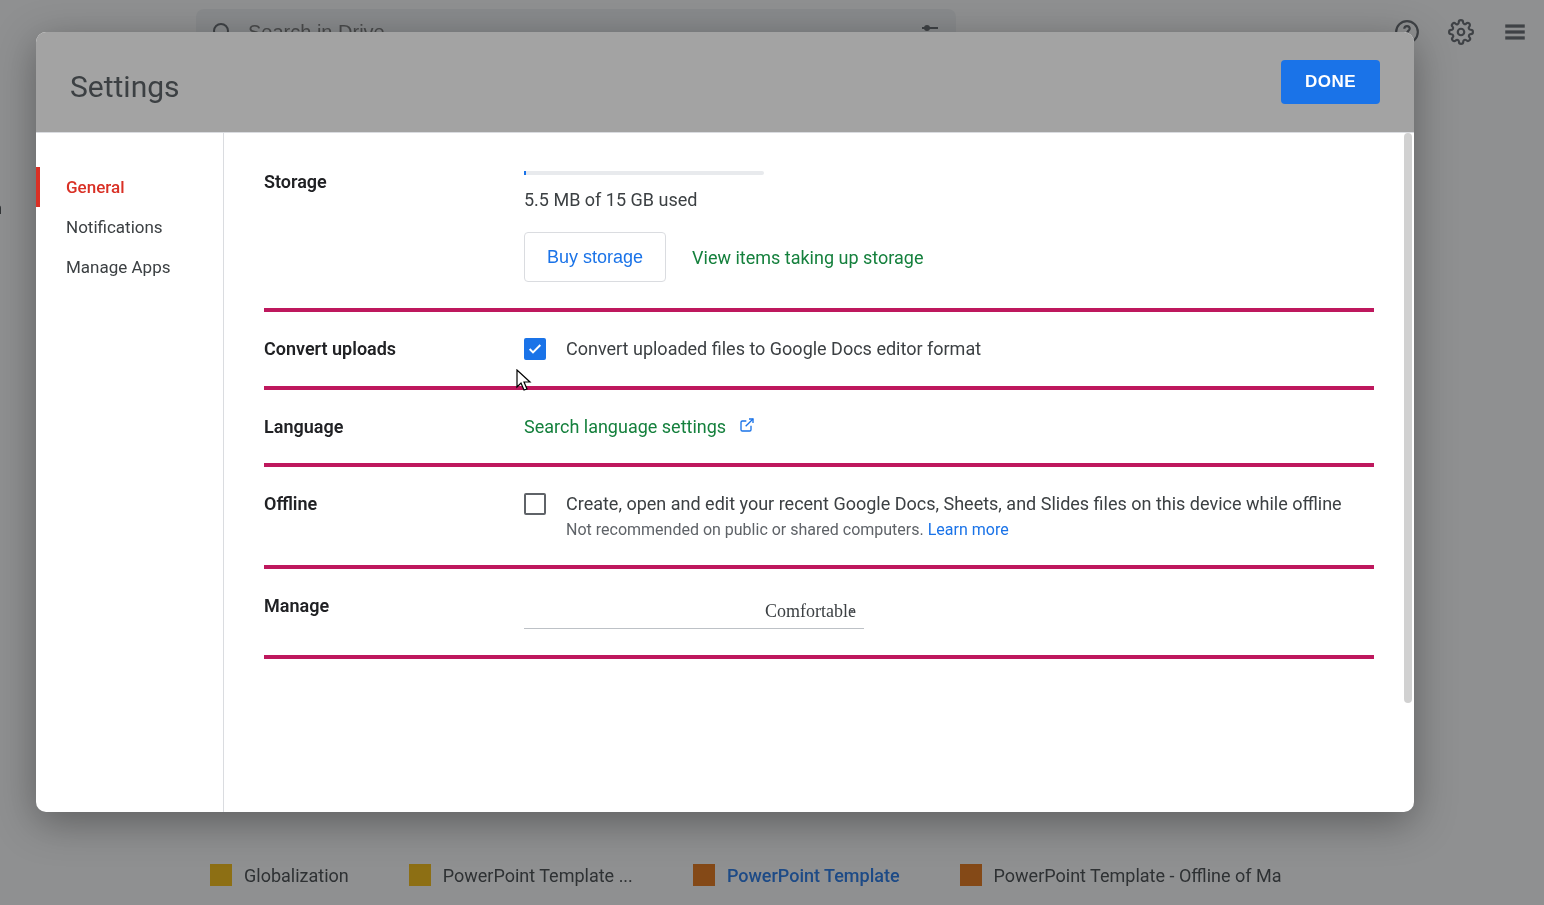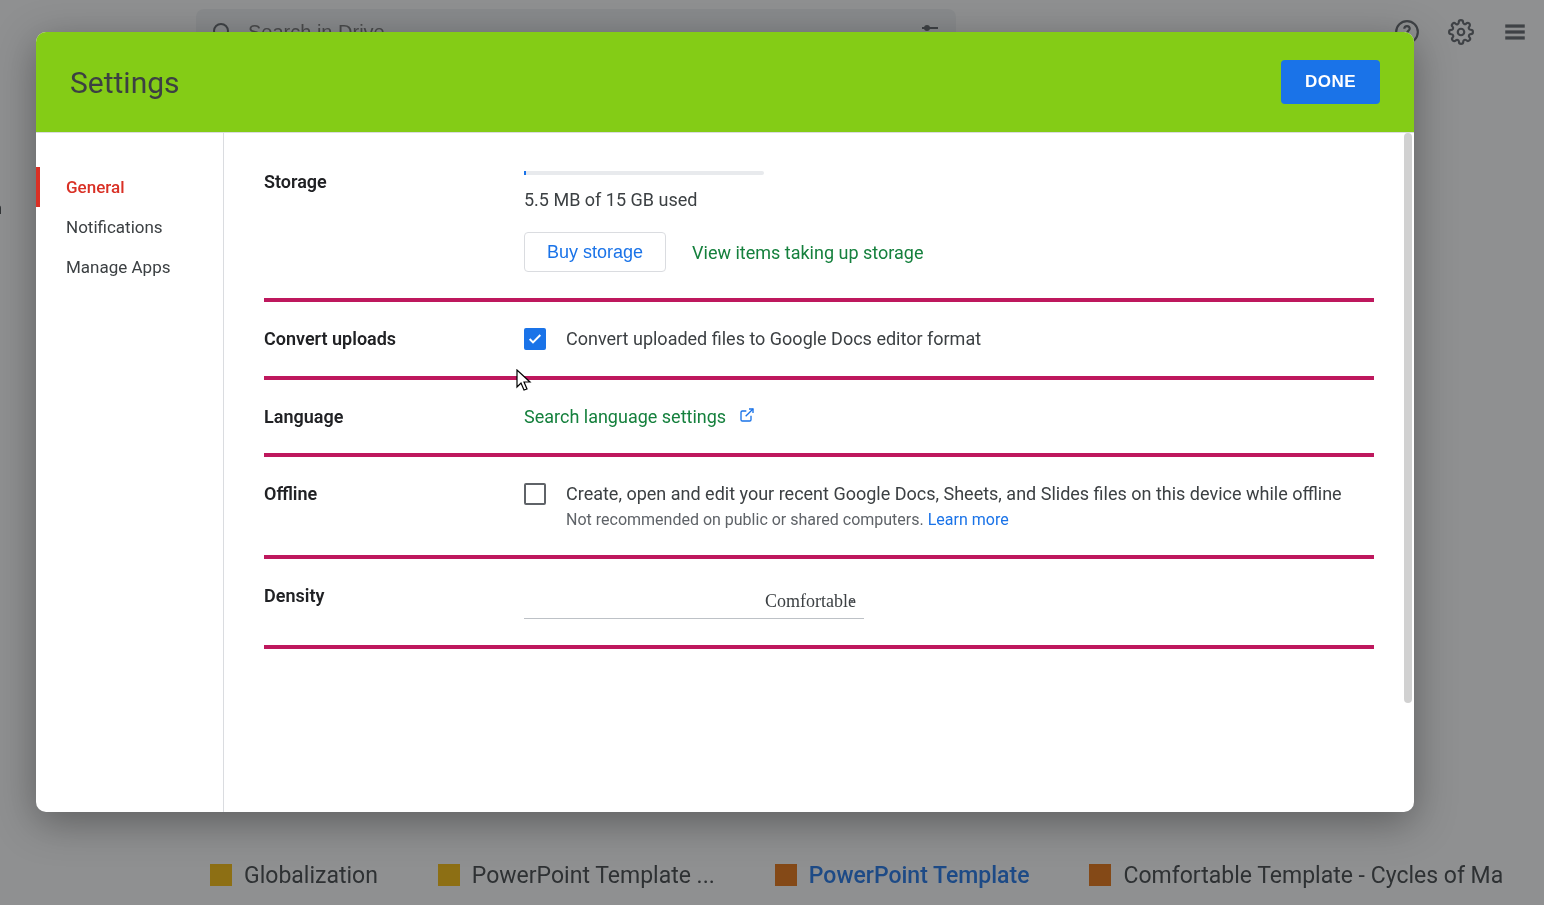--- a/index.html
+++ b/index.html
@@ -89,9 +89,9 @@
     overflow: hidden;
   }
   .modal-header {
-    background: #84cc16;
+    background: #a3a3a3;
     padding: 28px 34px;
-    display: flex; align-items: center;
+    display: flex; align-items: flex-end;
     border-bottom: 1px solid #dadce0;
   }
   .modal-title {

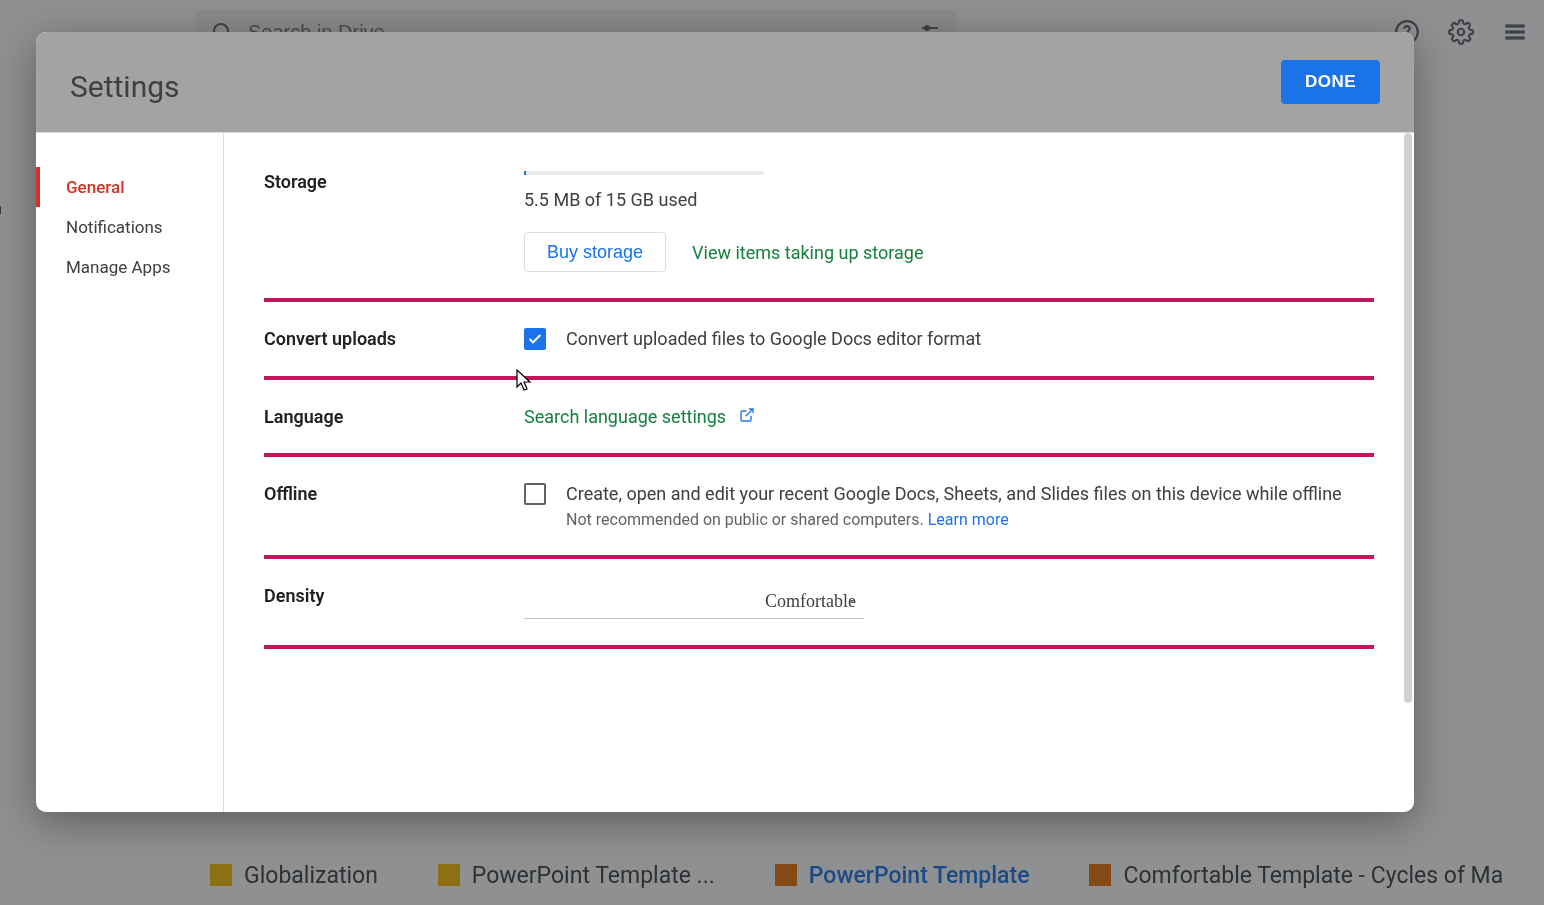--- a/index.html
+++ b/index.html
@@ -165,7 +165,7 @@
     border: 1px solid #dadce0;
     color: #1a73e8;
     background: #fff;
-    height: 40px;
+    height: 50px;
     padding: 0 22px;
     font-size: 18px;
     border-radius: 4px;

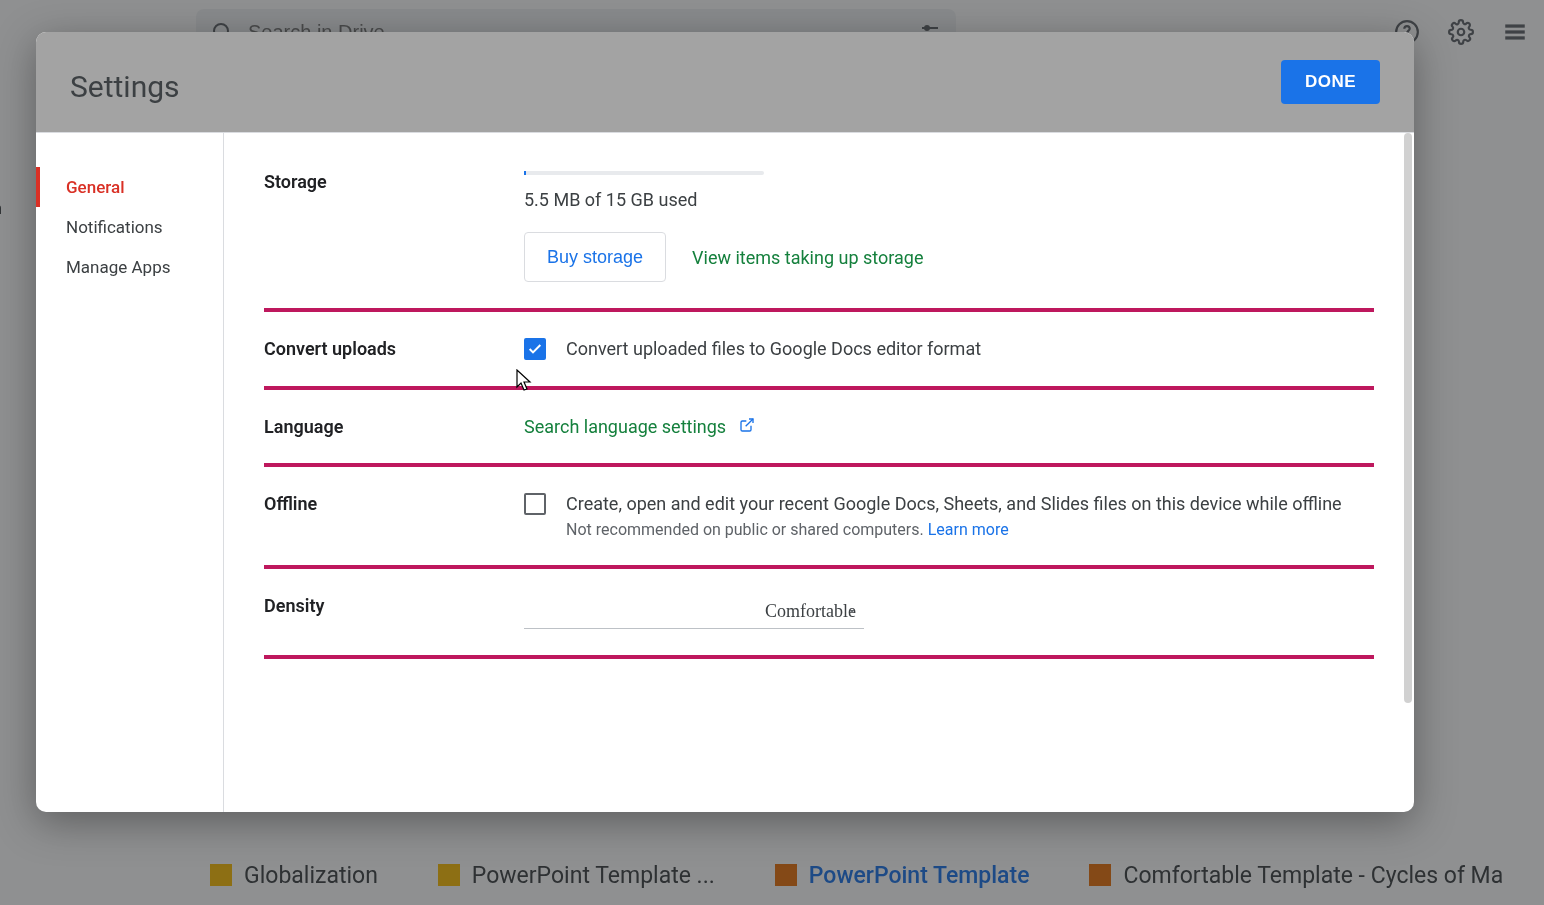--- a/index.html
+++ b/index.html
@@ -368,7 +368,7 @@
       </div>
 
       <div class="row">
-        <div class="row-label">Density</div>
+        <div class="row-label">Manage</div>
         <div class="row-body">
           <div class="select">
             <span>Comfortable</span>

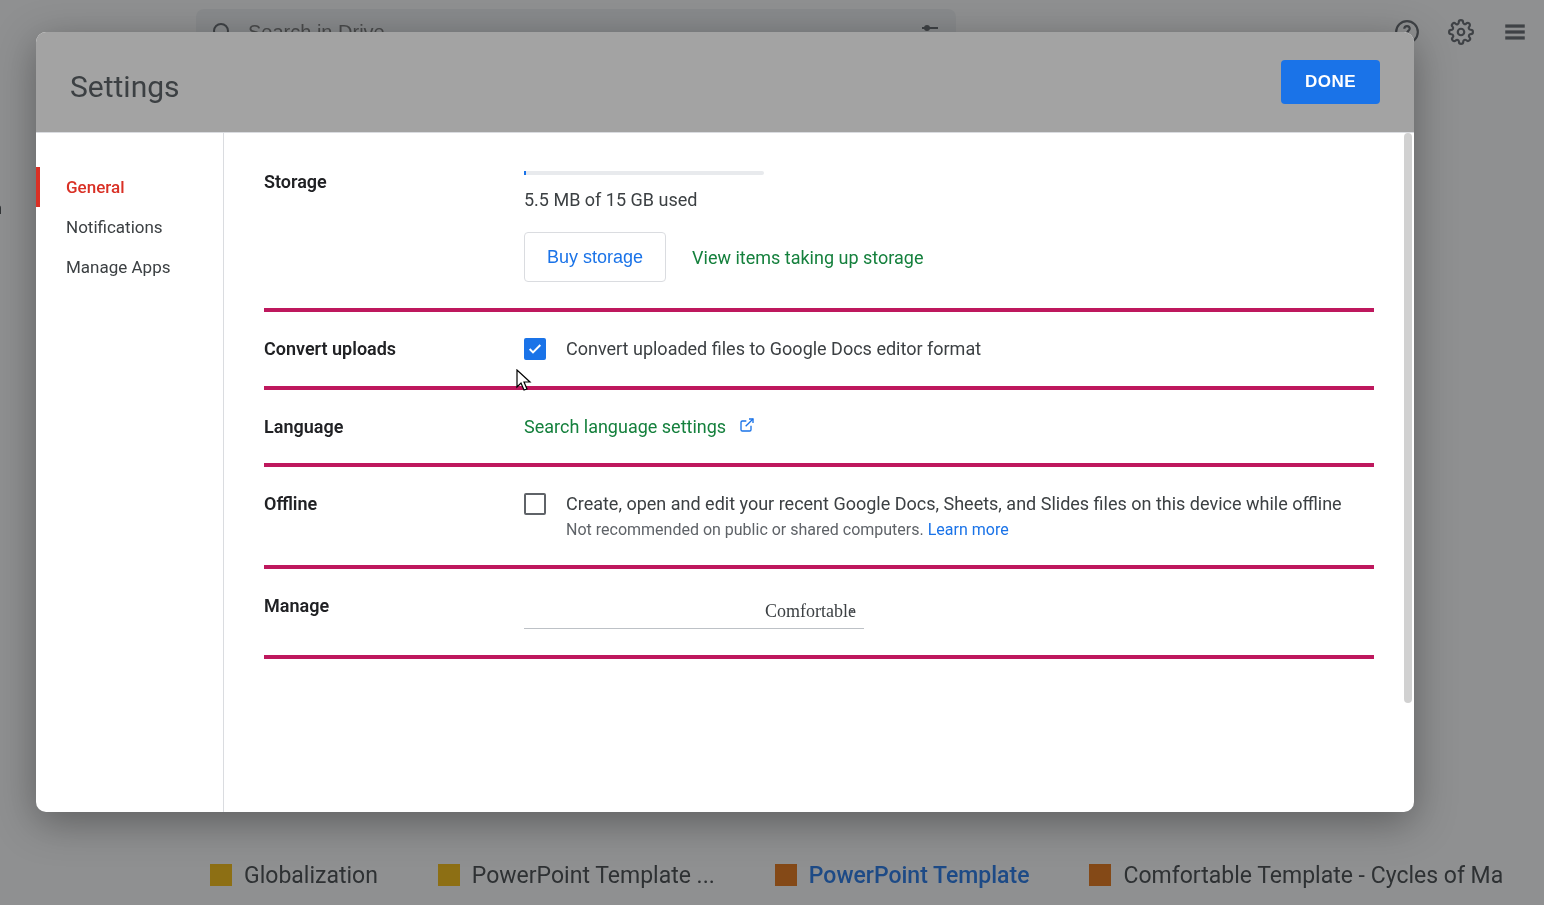--- a/index.html
+++ b/index.html
@@ -67,7 +67,7 @@
   }
   .file-chip {
     display: flex; align-items: center; gap: 12px;
-    font-size: 23px; color: #3c4043;
+    font-size: 18px; color: #3c4043;
   }
   .file-chip .doc-icon {
     width: 22px; height: 22px;

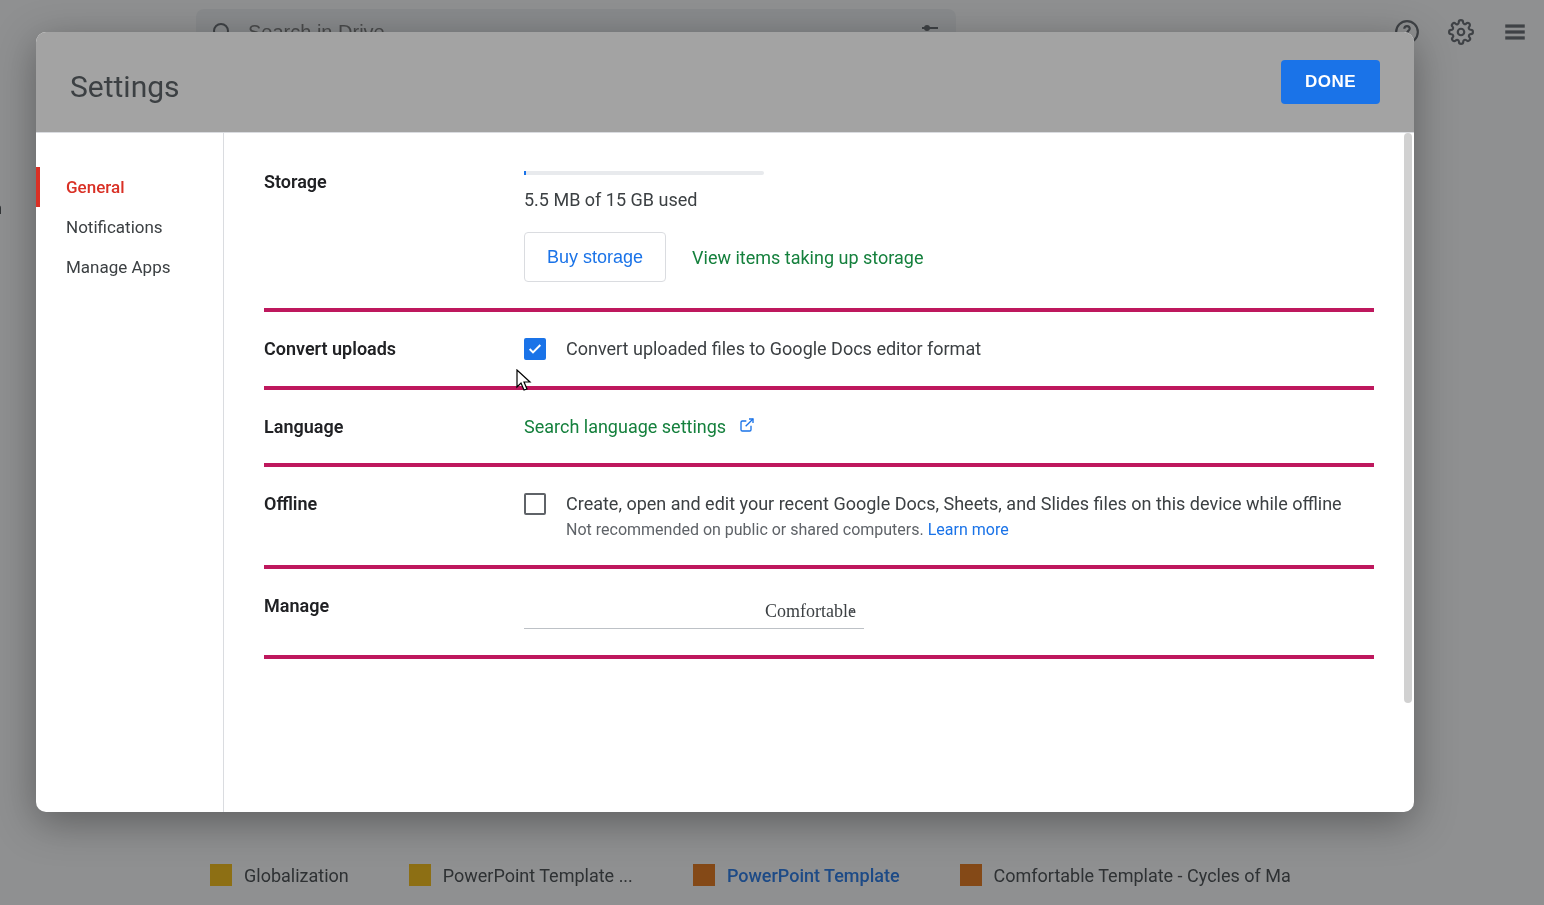--- a/index.html
+++ b/index.html
@@ -289,7 +289,7 @@
     </div>
     <div class="file-chip">
       <span class="doc-icon o"></span>
-      <span>Comfortable Template - Cycles of Ma</span>
+      <span>PowerPoint Template - Offline of Ma</span>
     </div>
   </div>
 </div>

